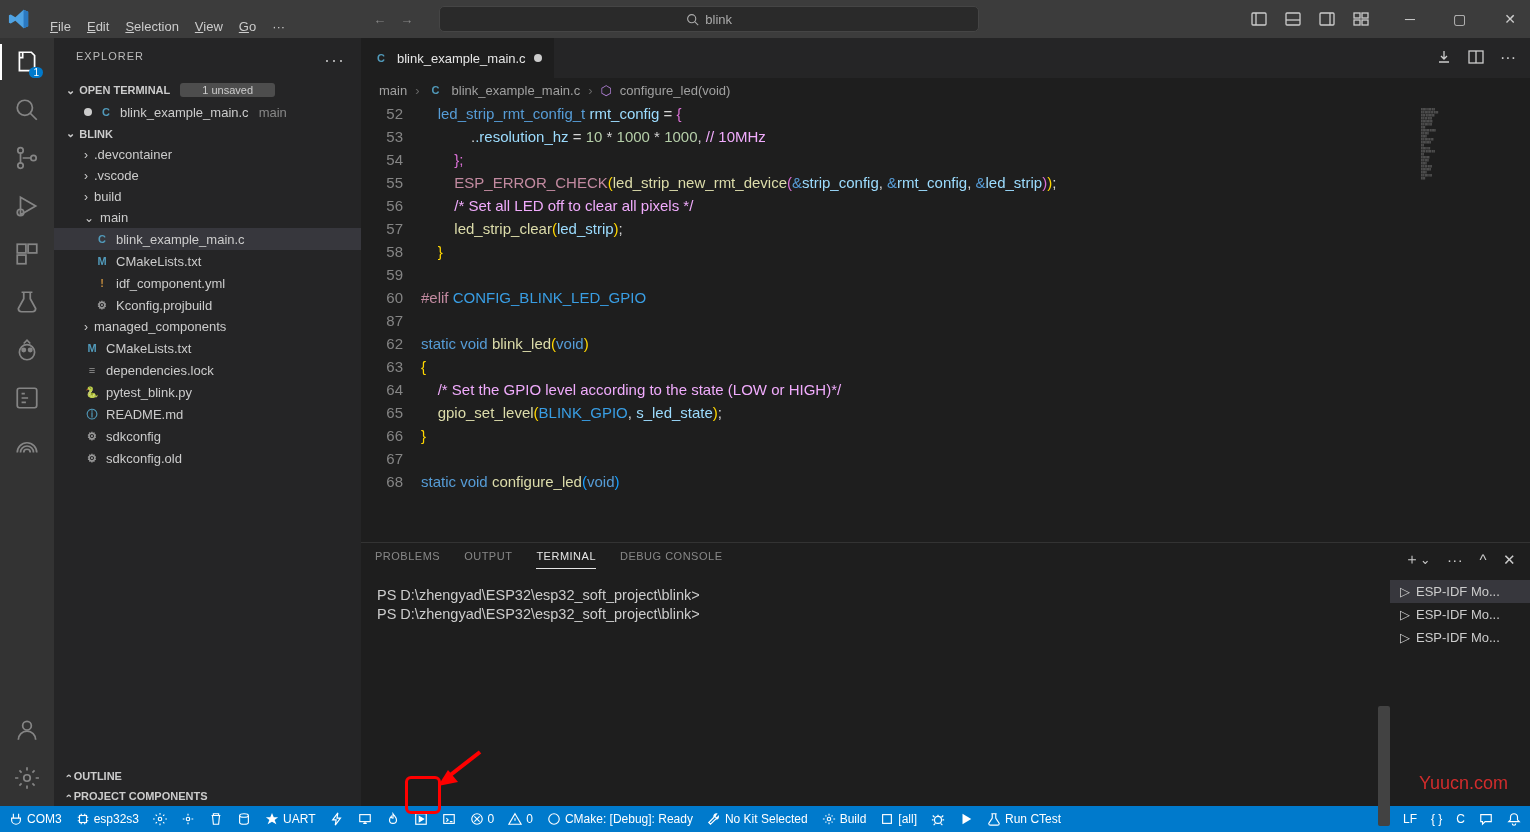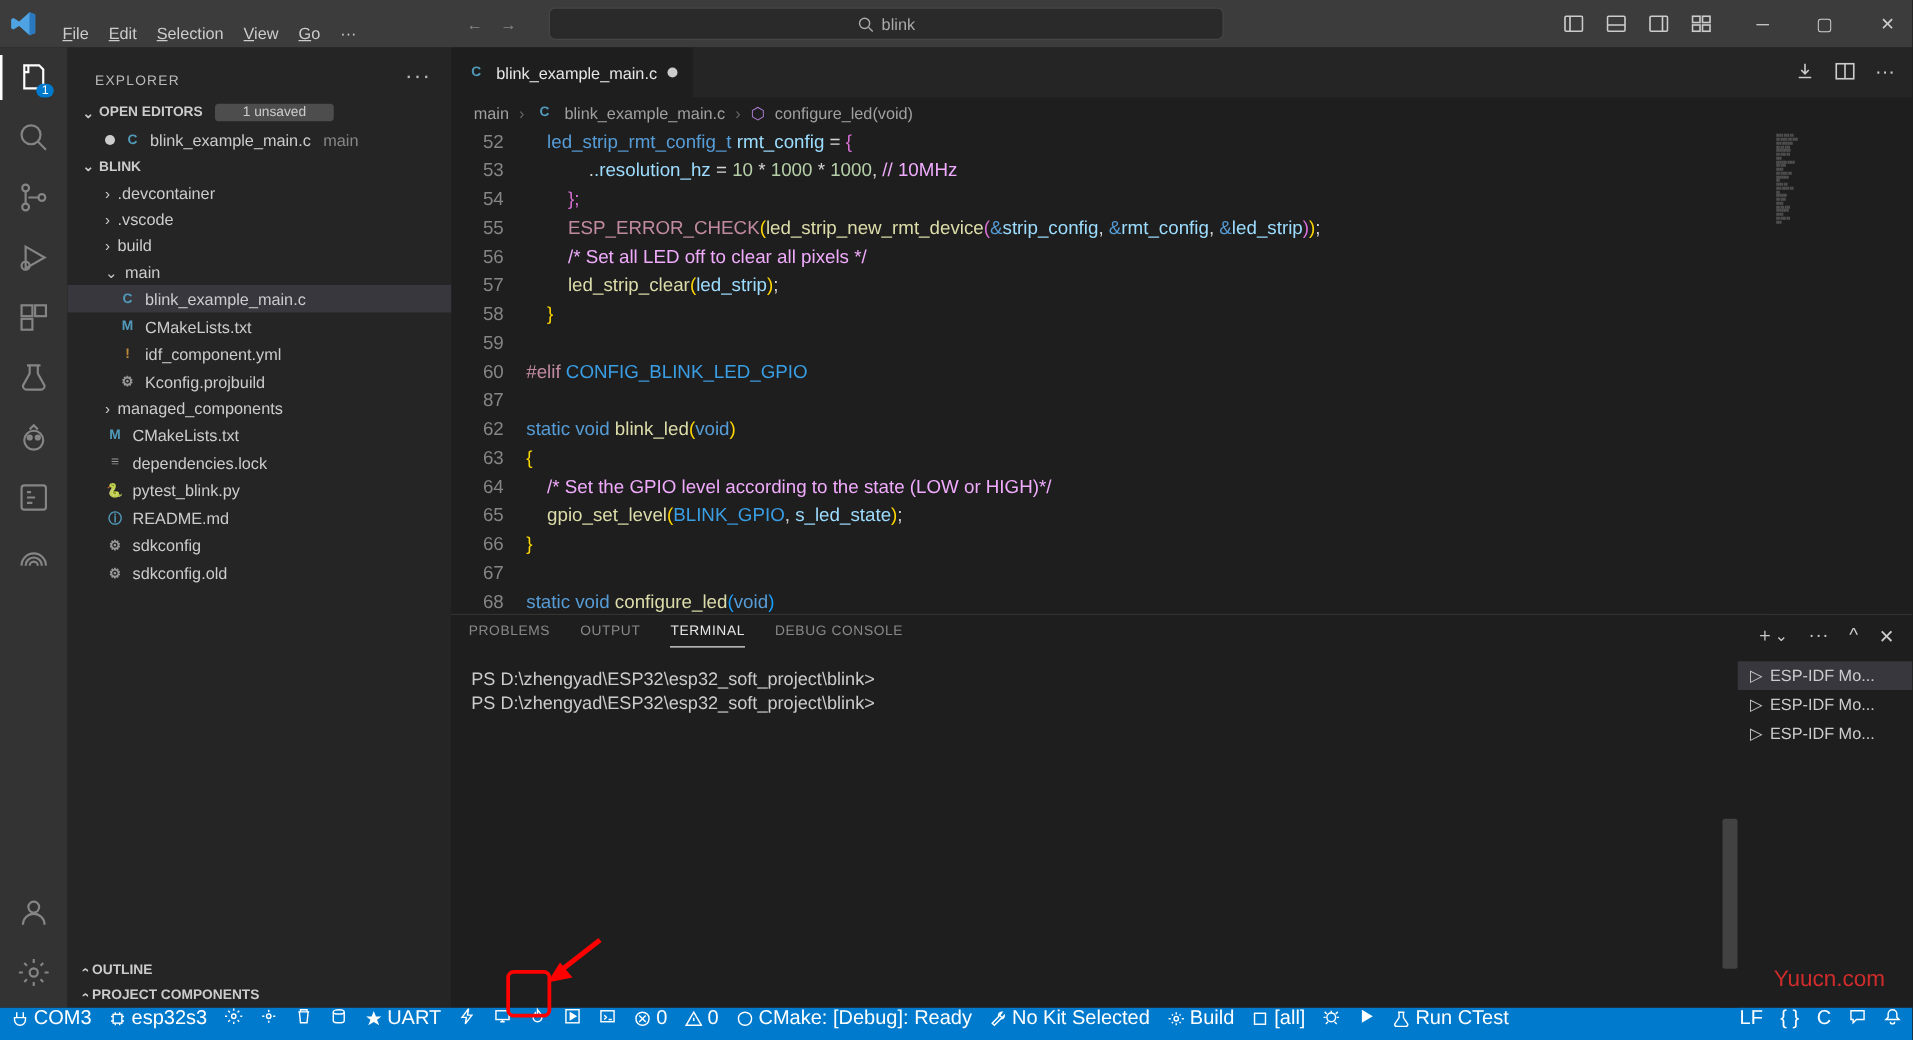--- a/index.html
+++ b/index.html
@@ -21,7 +21,7 @@
 .badge { position:absolute; bottom:-2px; right:-2px; background:#007acc; color:#fff; border-radius:10px; font-size:10px; padding:0 4px; }
 .ab-bottom { margin-top:auto; margin-bottom:14px; display:flex; flex-direction:column; gap:20px; }
 .sidebar { width:307px; background:#252526; display:flex; flex-direction:column; font-size:13px; }
-.sidebar-title { padding:12px 16px 8px 22px; font-size:11px; letter-spacing:1px; color:#bbb; display:flex; align-items:flex-end; }
+.sidebar-title { padding:12px 16px 8px 22px; font-size:11px; letter-spacing:1px; color:#bbb; display:flex; align-items:flex-start; }
 .sidebar-title .more { margin-left:auto; font-size:18px; }
 .section-header { padding:4px 8px 4px 12px; font-weight:bold; font-size:11px; display:flex; align-items:center; gap:4px; color:#ccc; }
 .section-header.collapsed .chev { transform:rotate(-90deg); }

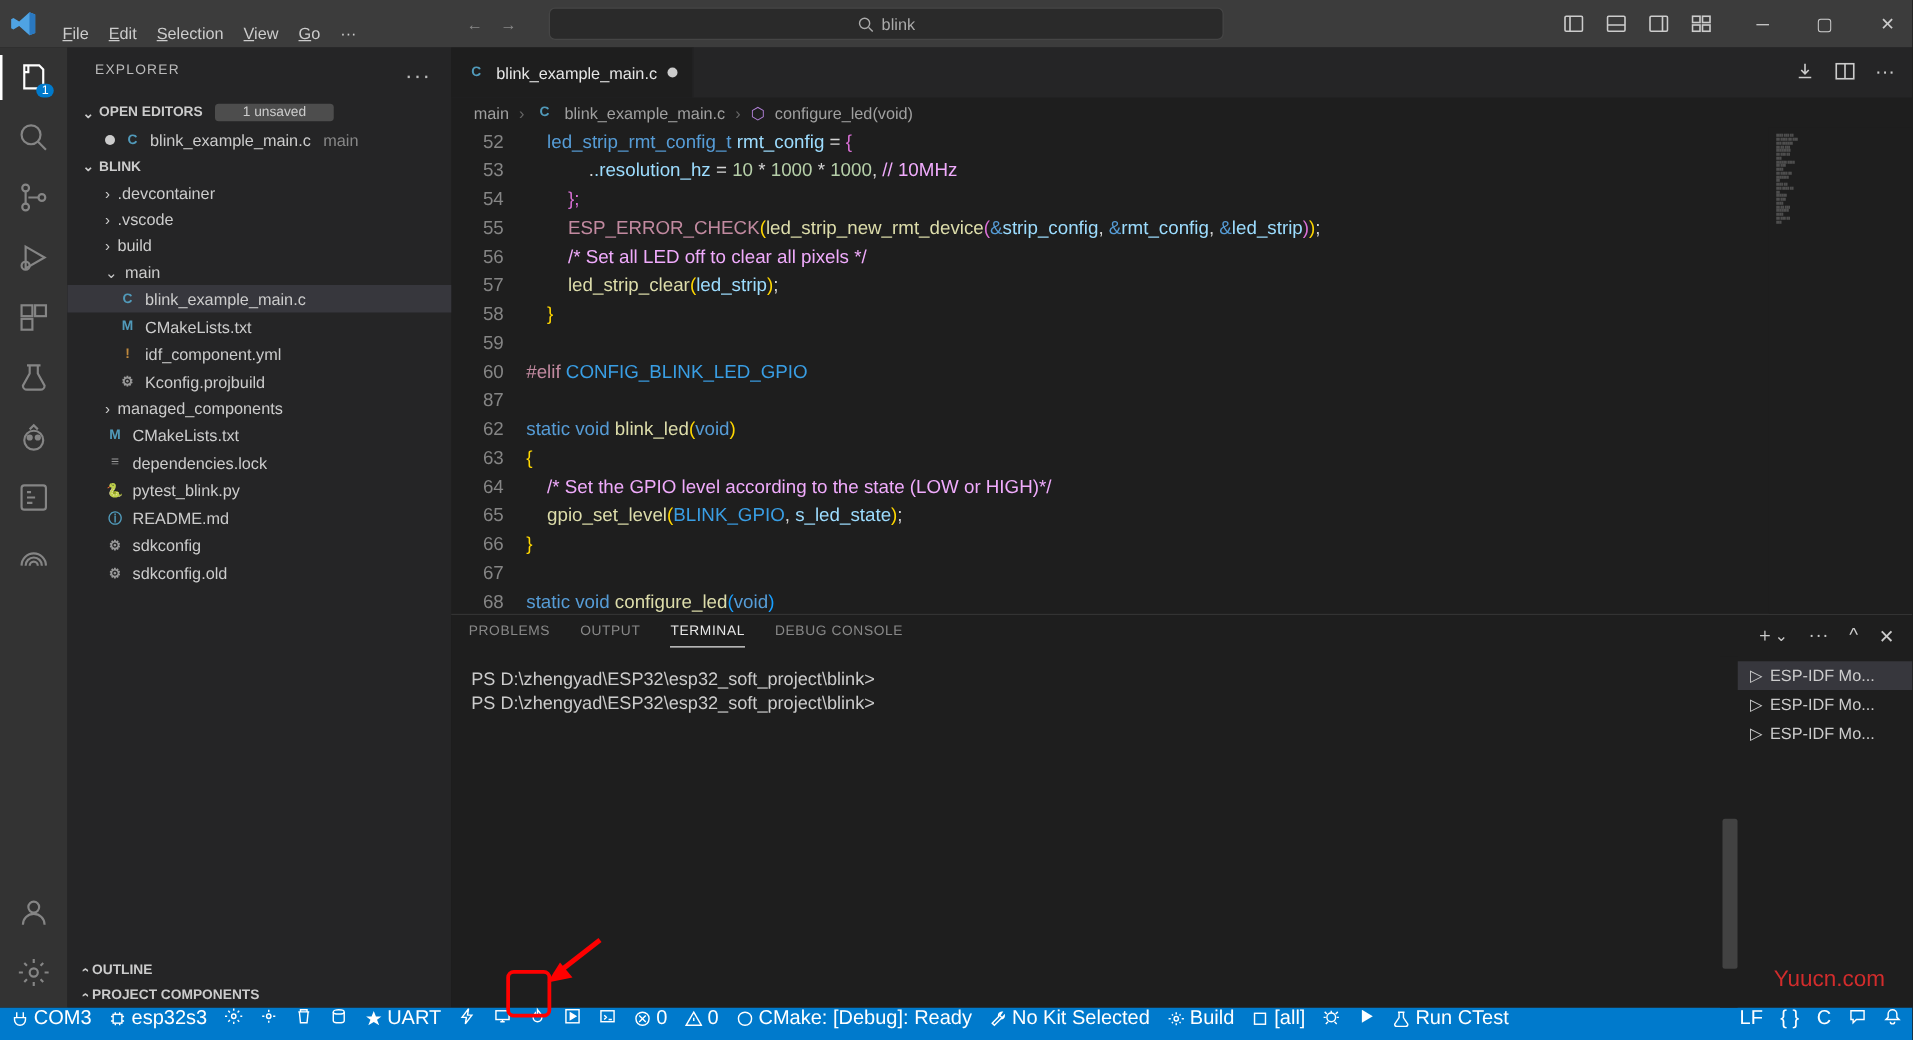--- a/index.html
+++ b/index.html
@@ -235,7 +235,7 @@
     </div>
     <div class="section-header">
       <span class="chev">⌄</span>
-      <span>OPEN EDITORS</span>
+      <span>OPEN TERMINAL</span>
       <span class="open-editors-badge">1 unsaved</span>
     </div>
     <div class="tree-item d1">

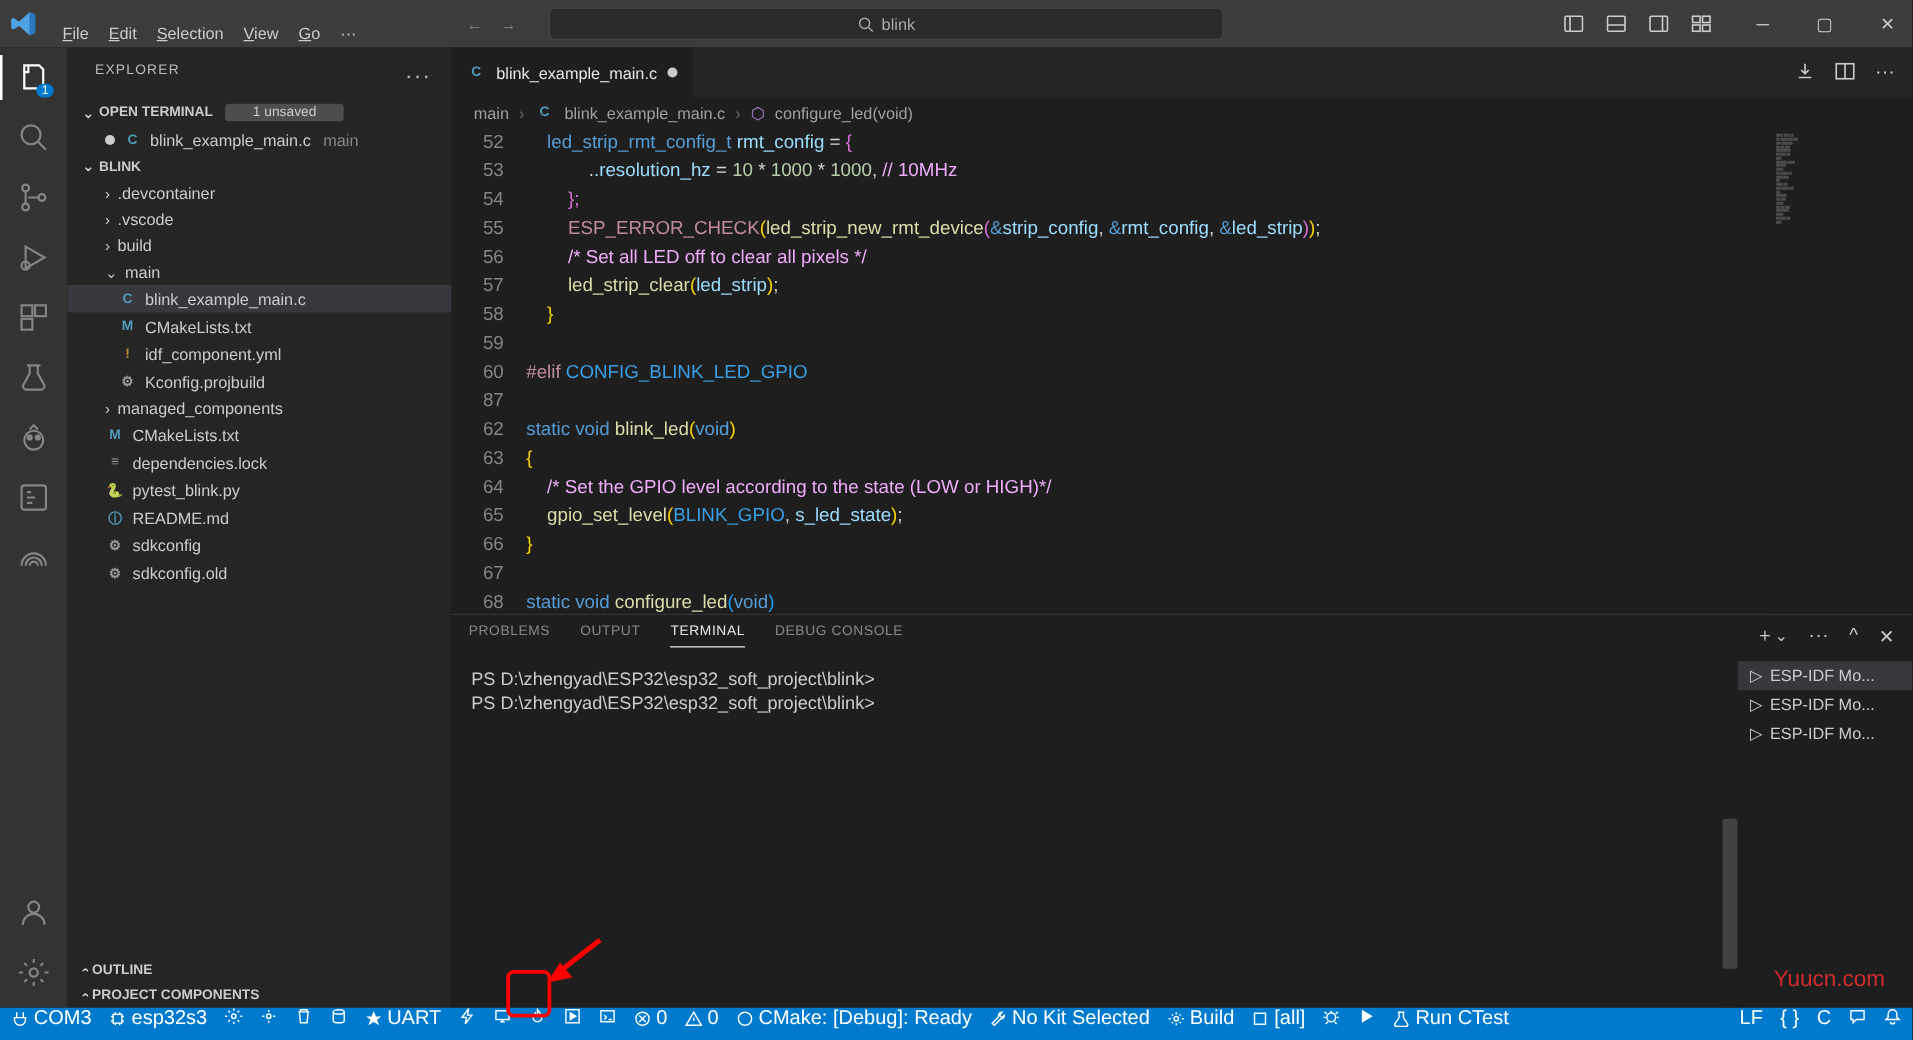--- a/index.html
+++ b/index.html
@@ -65,7 +65,7 @@
 .tk-blue { color:#399ee4; }
 .tk-br1 { color:#da70d6; }
 .tk-br2 { color:#179fff; }
-.panel { height:315px; background:#1e1e1e; border-top:1px solid #333; display:flex; flex-direction:column; }
+.panel { height:264px; background:#1e1e1e; border-top:1px solid #333; display:flex; flex-direction:column; }
 .panel-tabs { height:33px; display:flex; align-items:center; padding:0 14px; gap:24px; font-size:11px; letter-spacing:.5px; }
 .panel-tab { color:#888; padding-bottom:6px; border-bottom:1px solid transparent; cursor:pointer; }
 .panel-tab.active { color:#e6e6e6; border-bottom:1px solid #e6e6e6; }

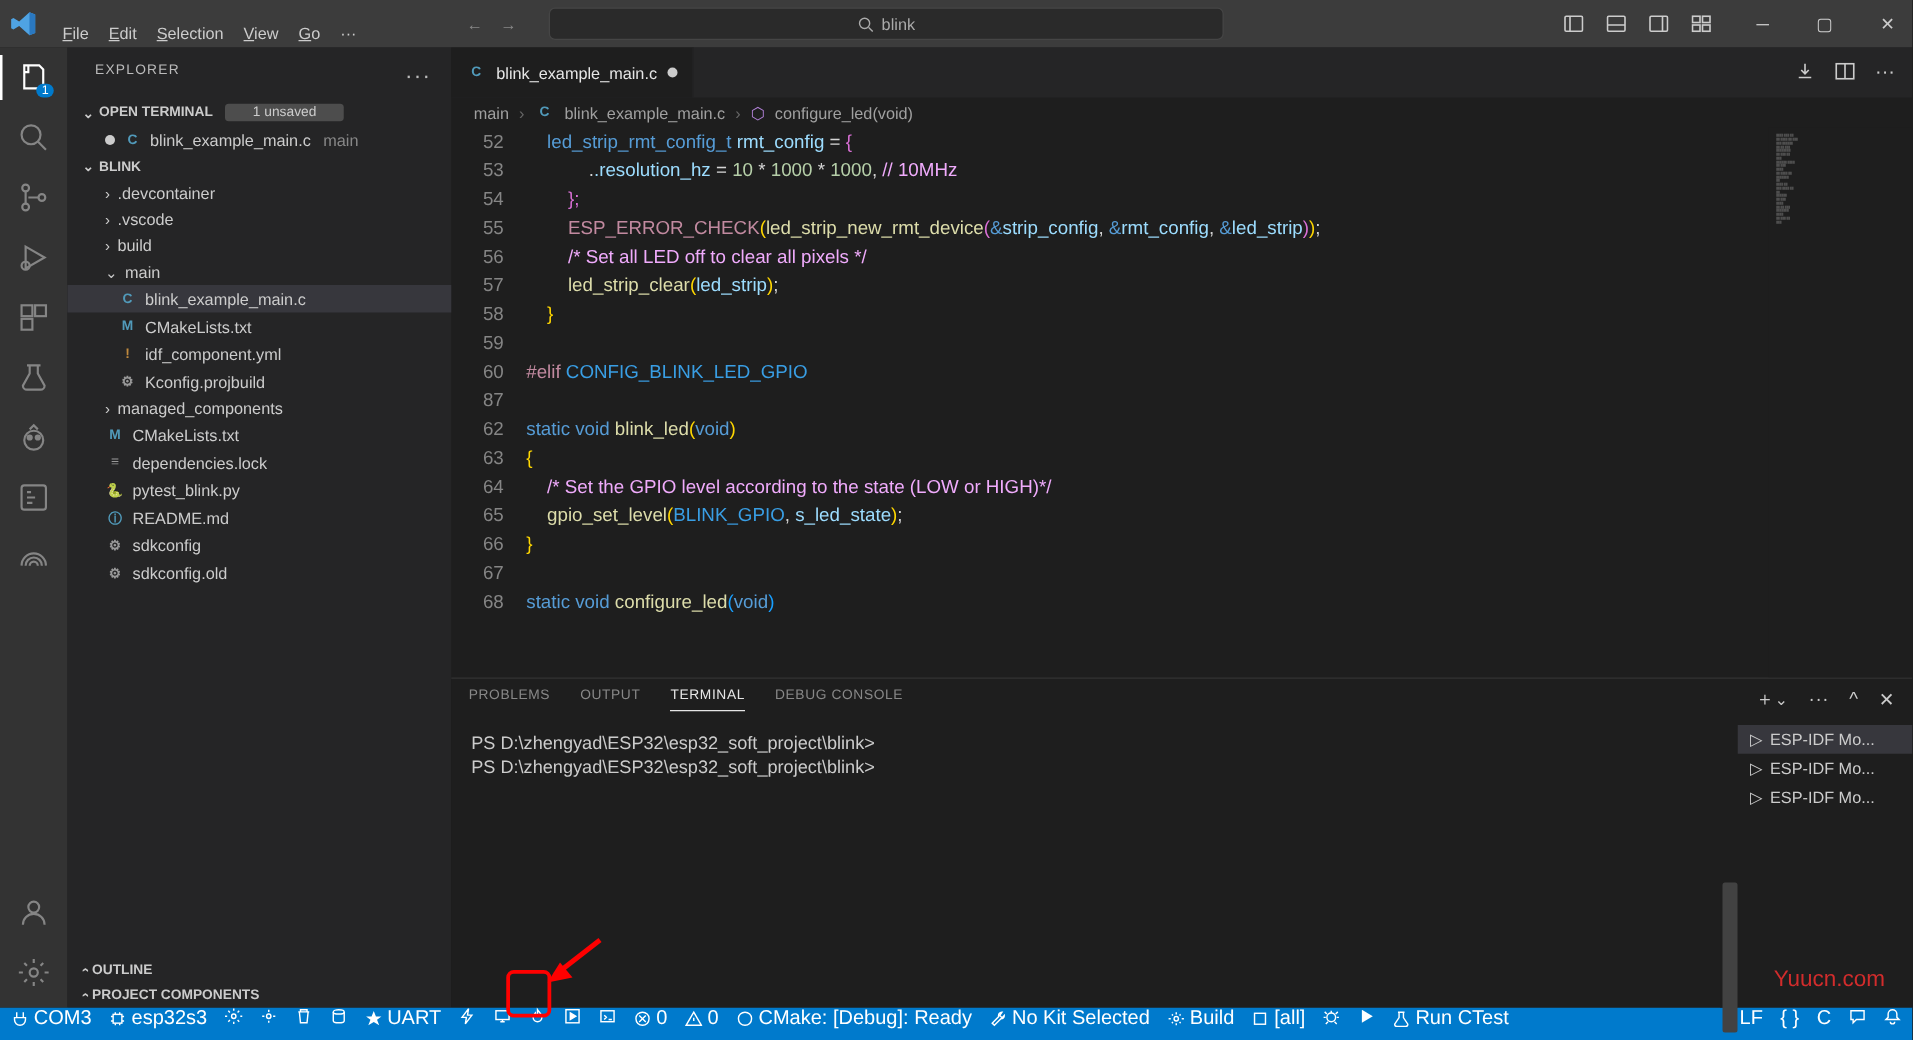--- a/index.html
+++ b/index.html
@@ -78,7 +78,7 @@
 .term-item.sel { background:#37373d; }
 .term-scroll { width:14px; background:#1e1e1e; position:relative; }
 .term-scroll-thumb { position:absolute; right:0; width:12px; background:#424242; border-radius:2px; }
-.statusbar { height:26px; background:#007acc; color:#fff; display:flex; align-items:flex-start; font-size:16px; padding:0 2px; }
+.statusbar { height:26px; background:#007acc; color:#fff; display:flex; align-items:center; font-size:12px; padding:0 2px; }
 .sb-item { padding:0 7px; display:flex; align-items:center; gap:4px; height:100%; }
 .sb-right { margin-left:auto; display:flex; }
 .flash-highlight { position:absolute; border:3px solid #ff0000; border-radius:6px; pointer-events:none; }

